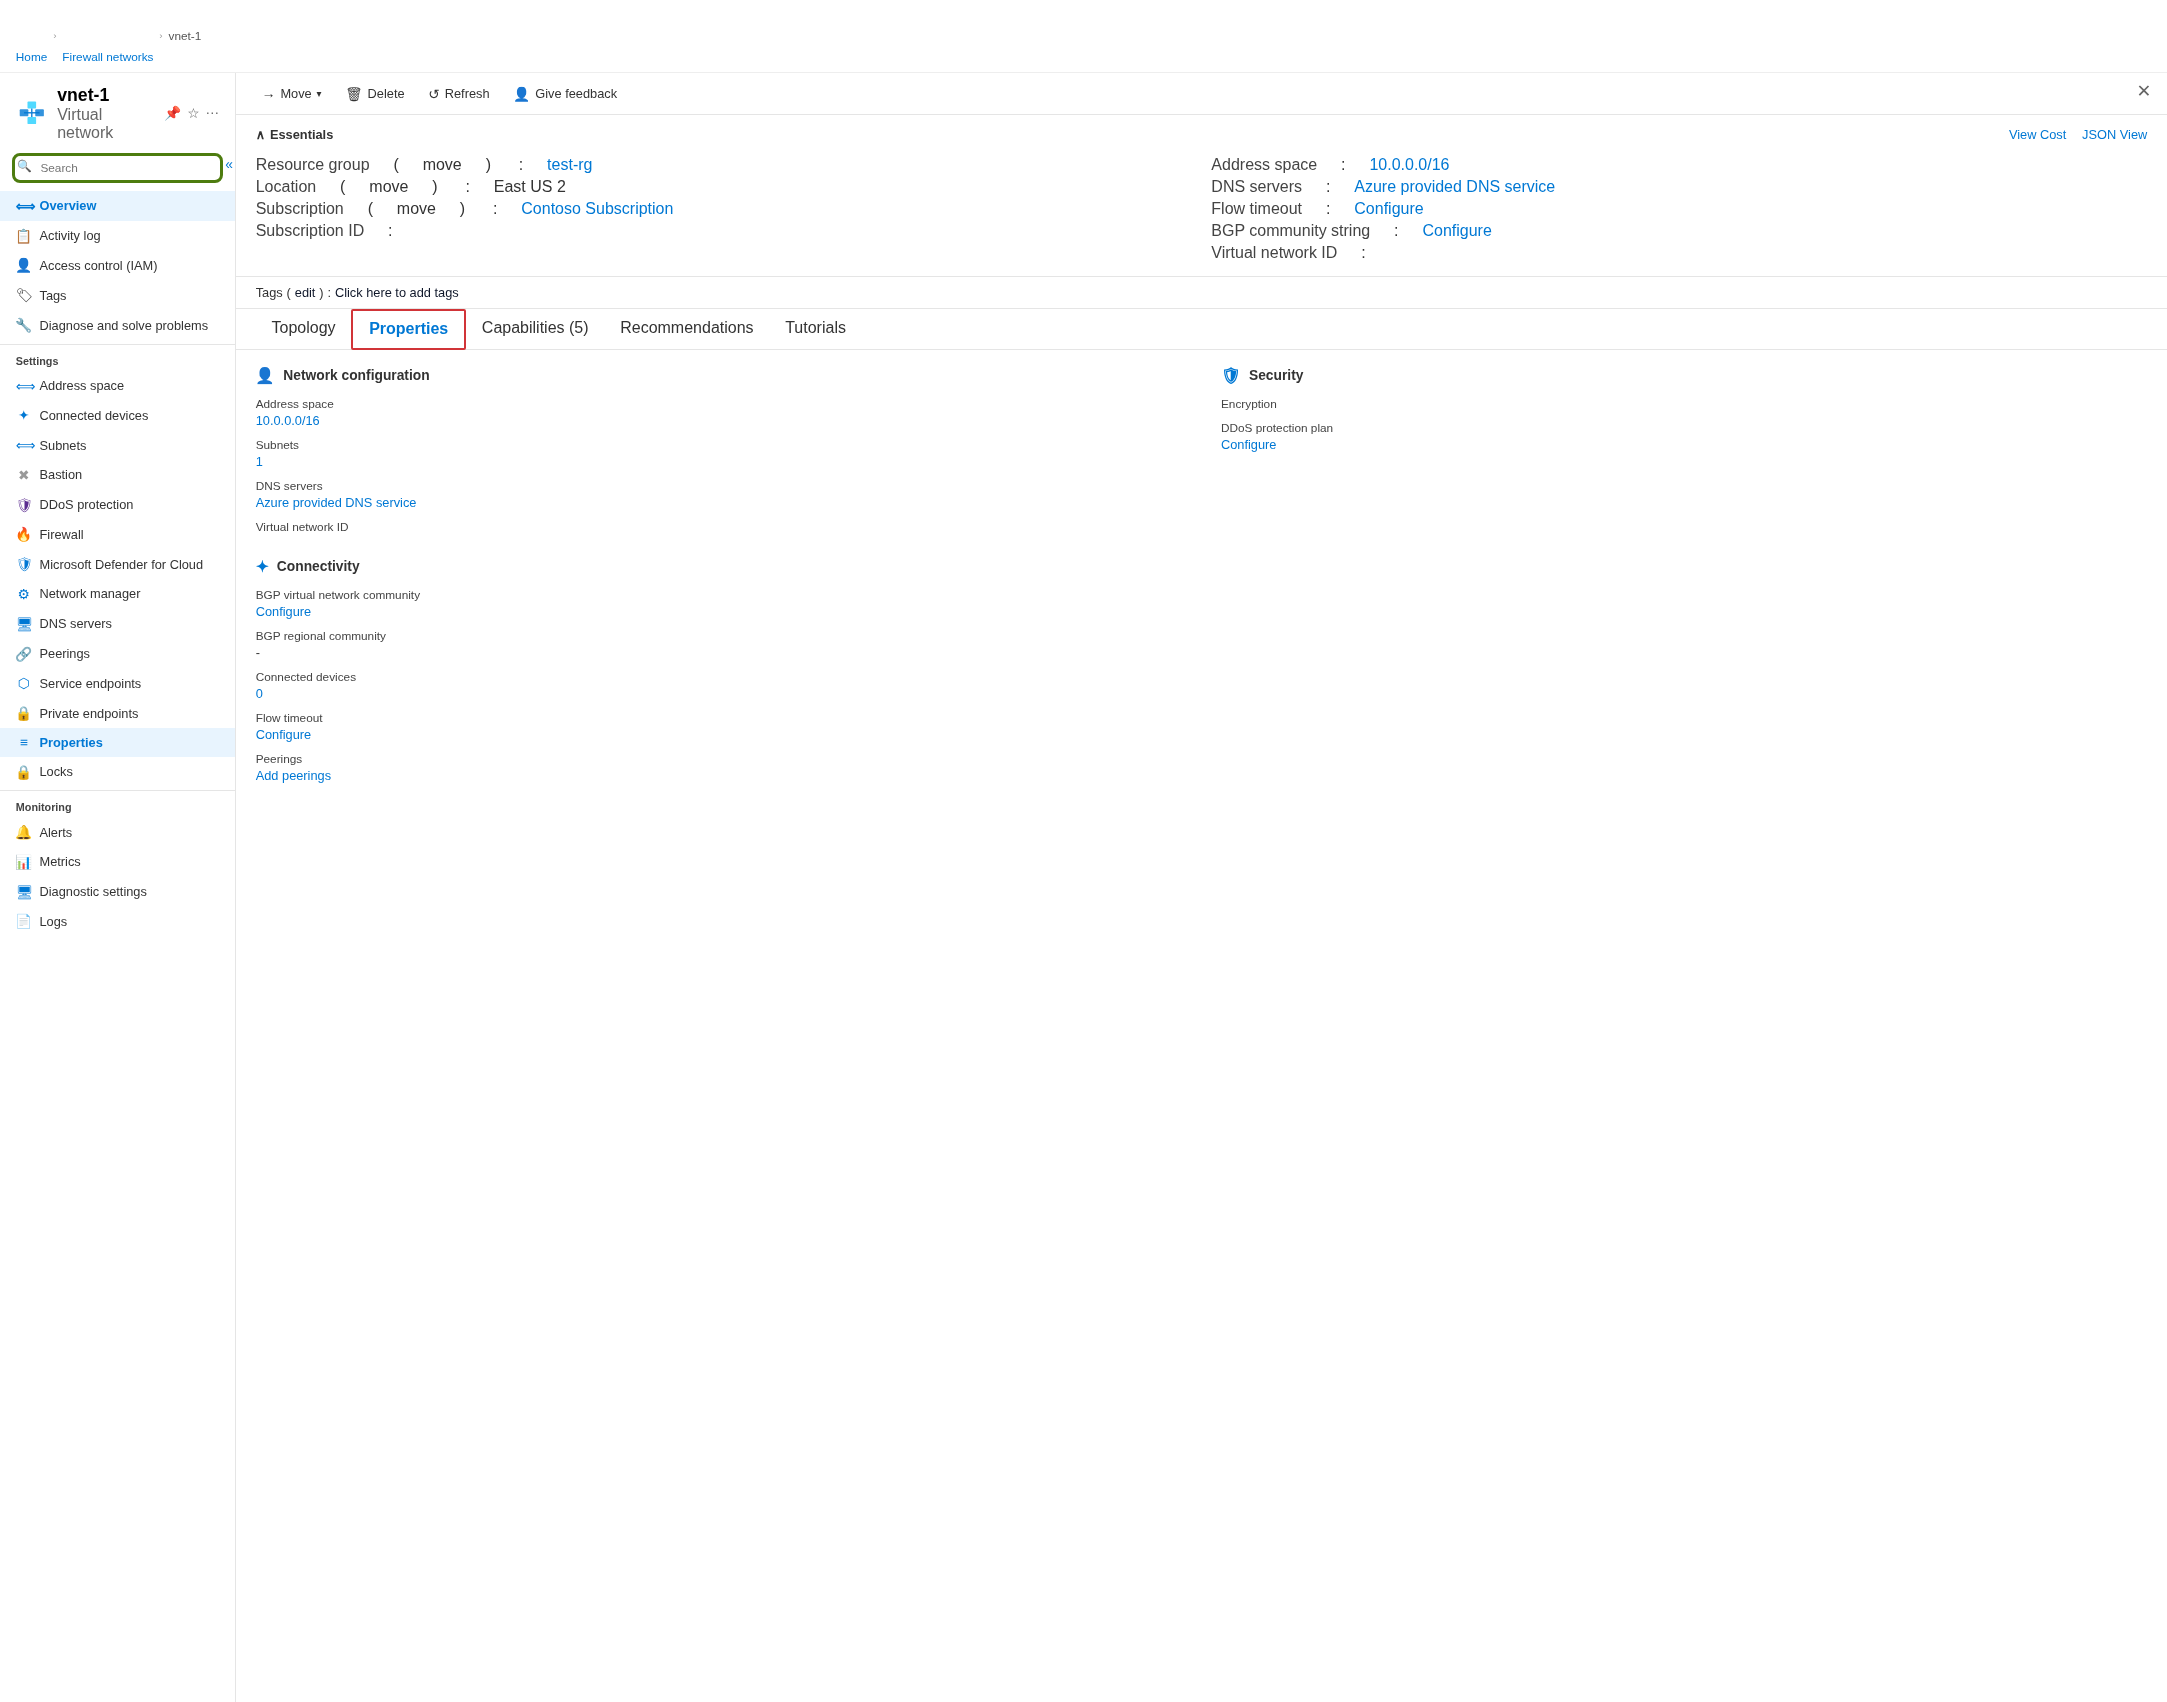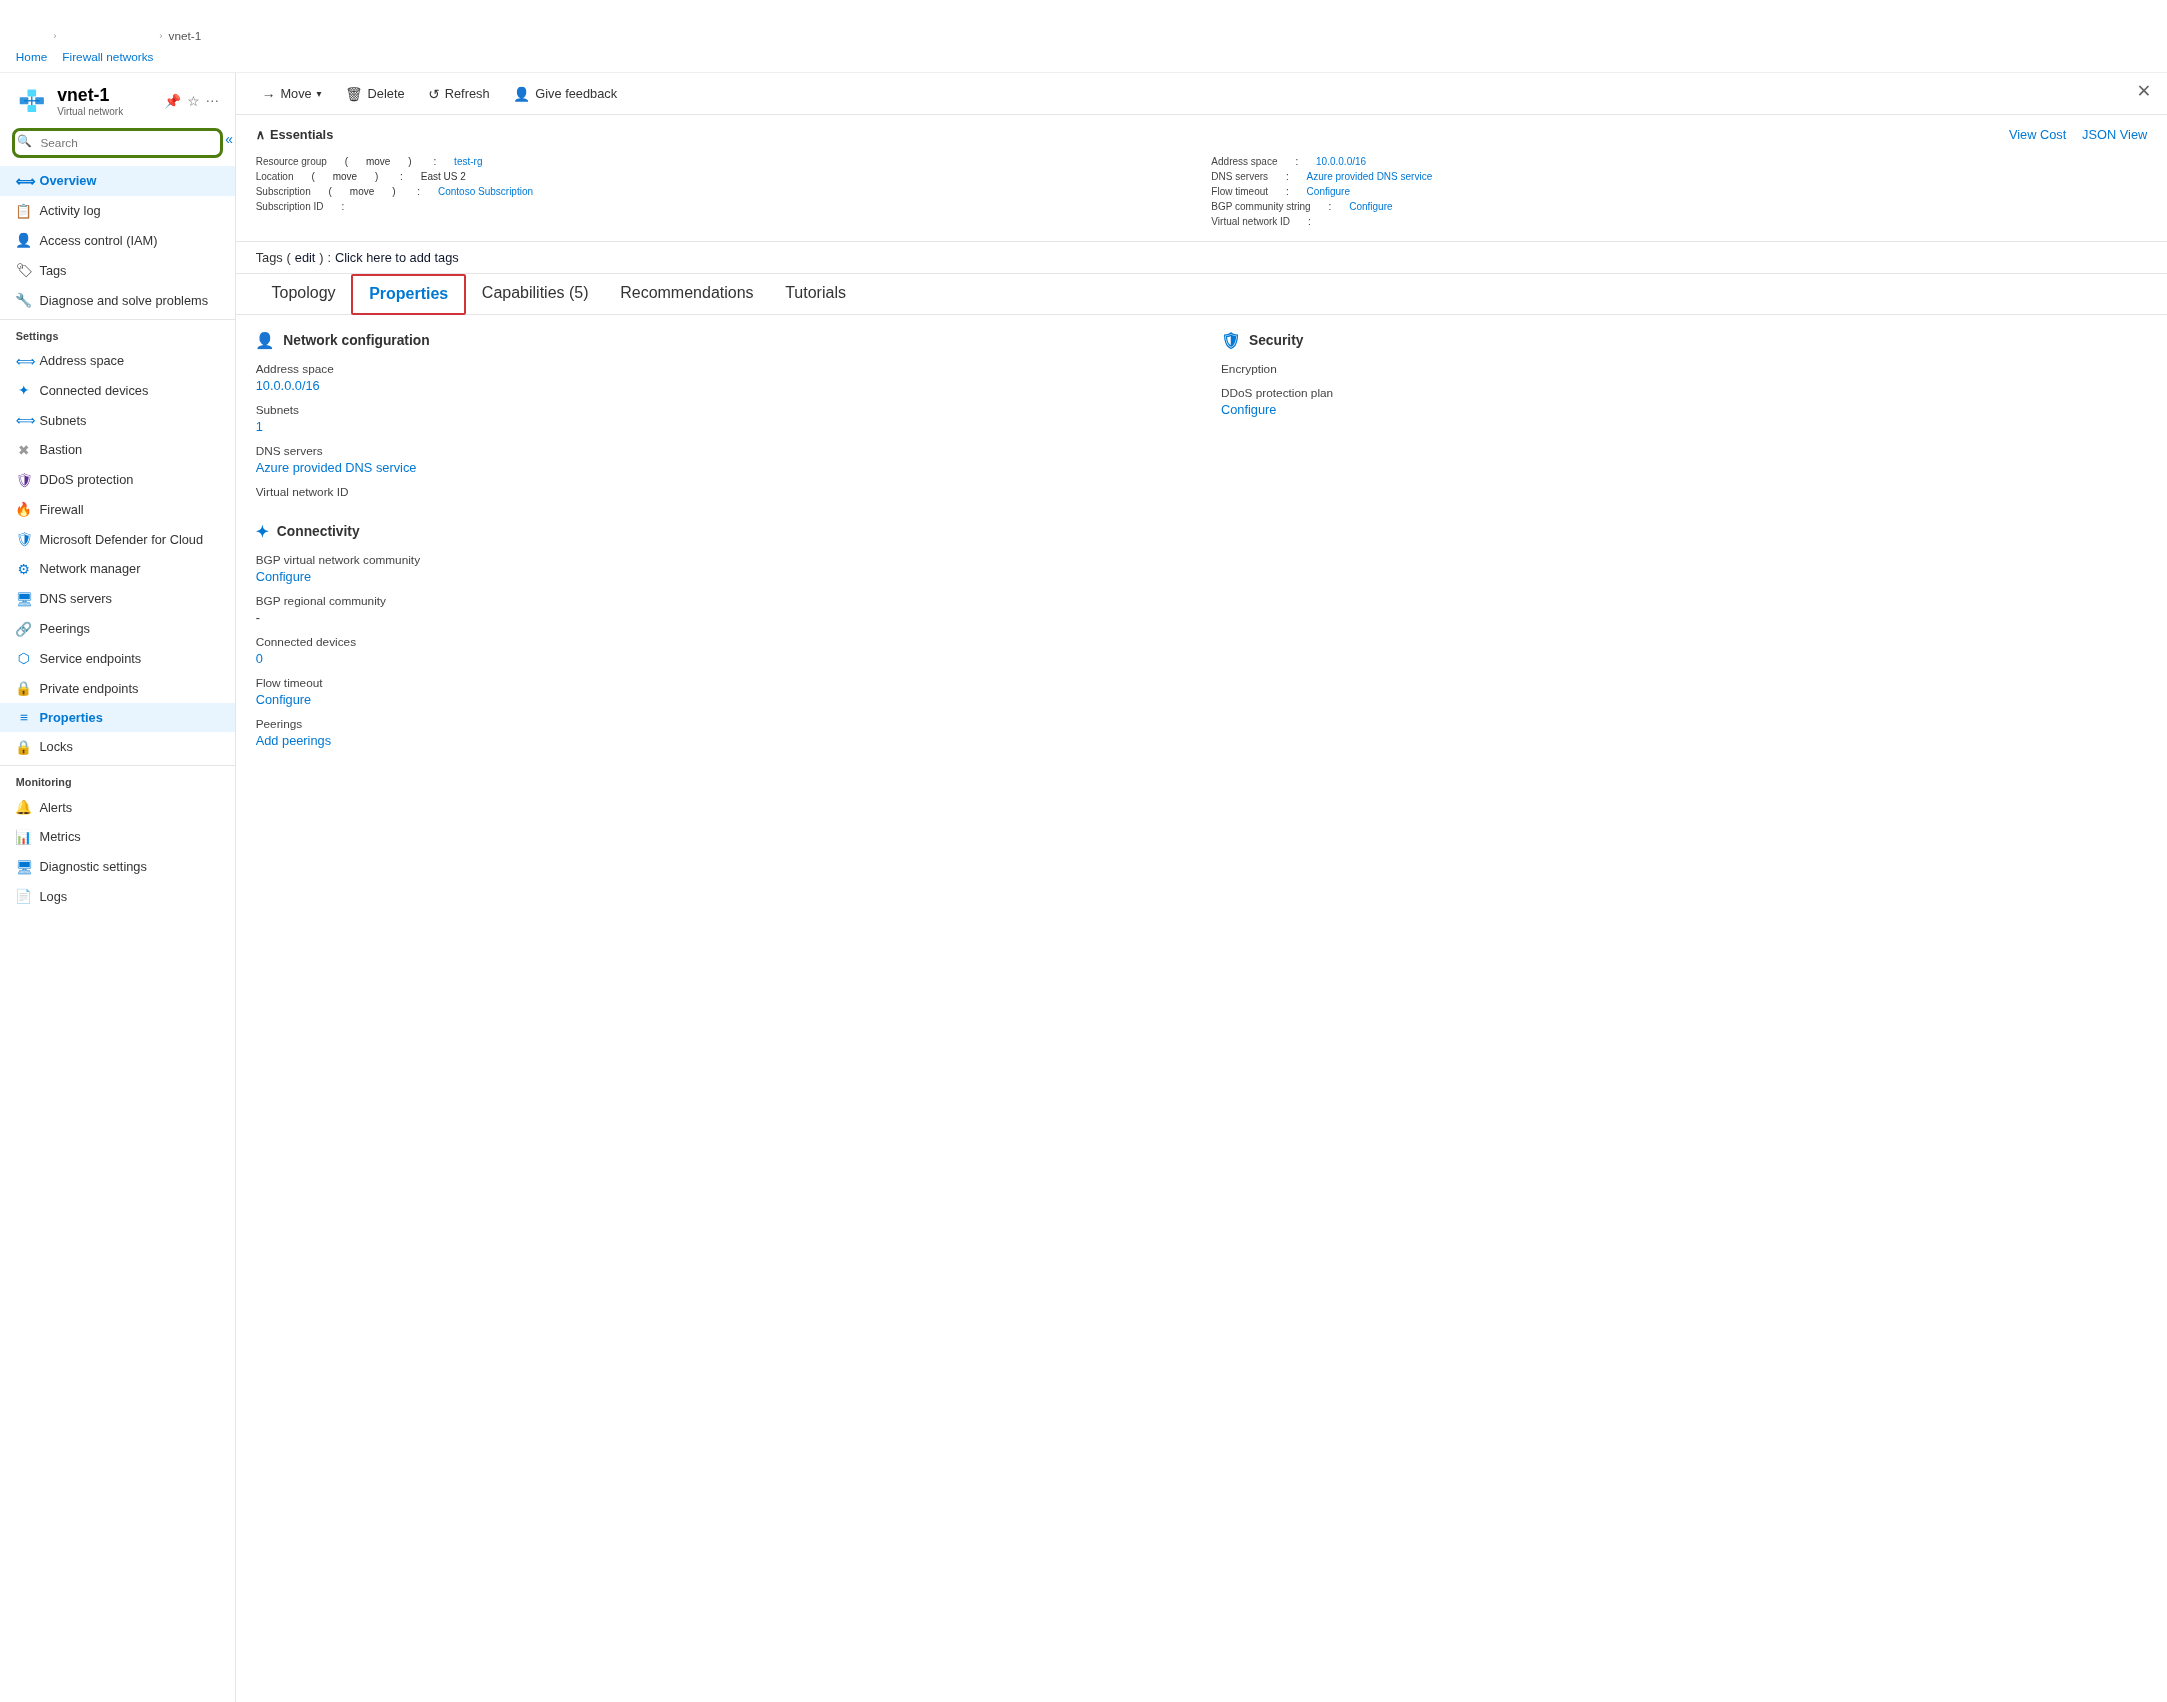--- a/index.html
+++ b/index.html
@@ -35,7 +35,7 @@
     .vnet-icon svg { width: 27.6px; height: 27.6px; }
     .sidebar-title-block { flex: 1; }
     .sidebar-resource-name { font-size: 17.7px; font-weight: 600; color: #000; }
-    .sidebar-resource-type { font-size: 10px; color: #666; }
+    .sidebar-resource-type { font-size: 16px; color: #666; }
     .sidebar-header-icons { display: flex; gap: 5.9px; color: #666; font-size: 13.8px; }
     .sidebar-header-icons span { cursor: pointer; }
 

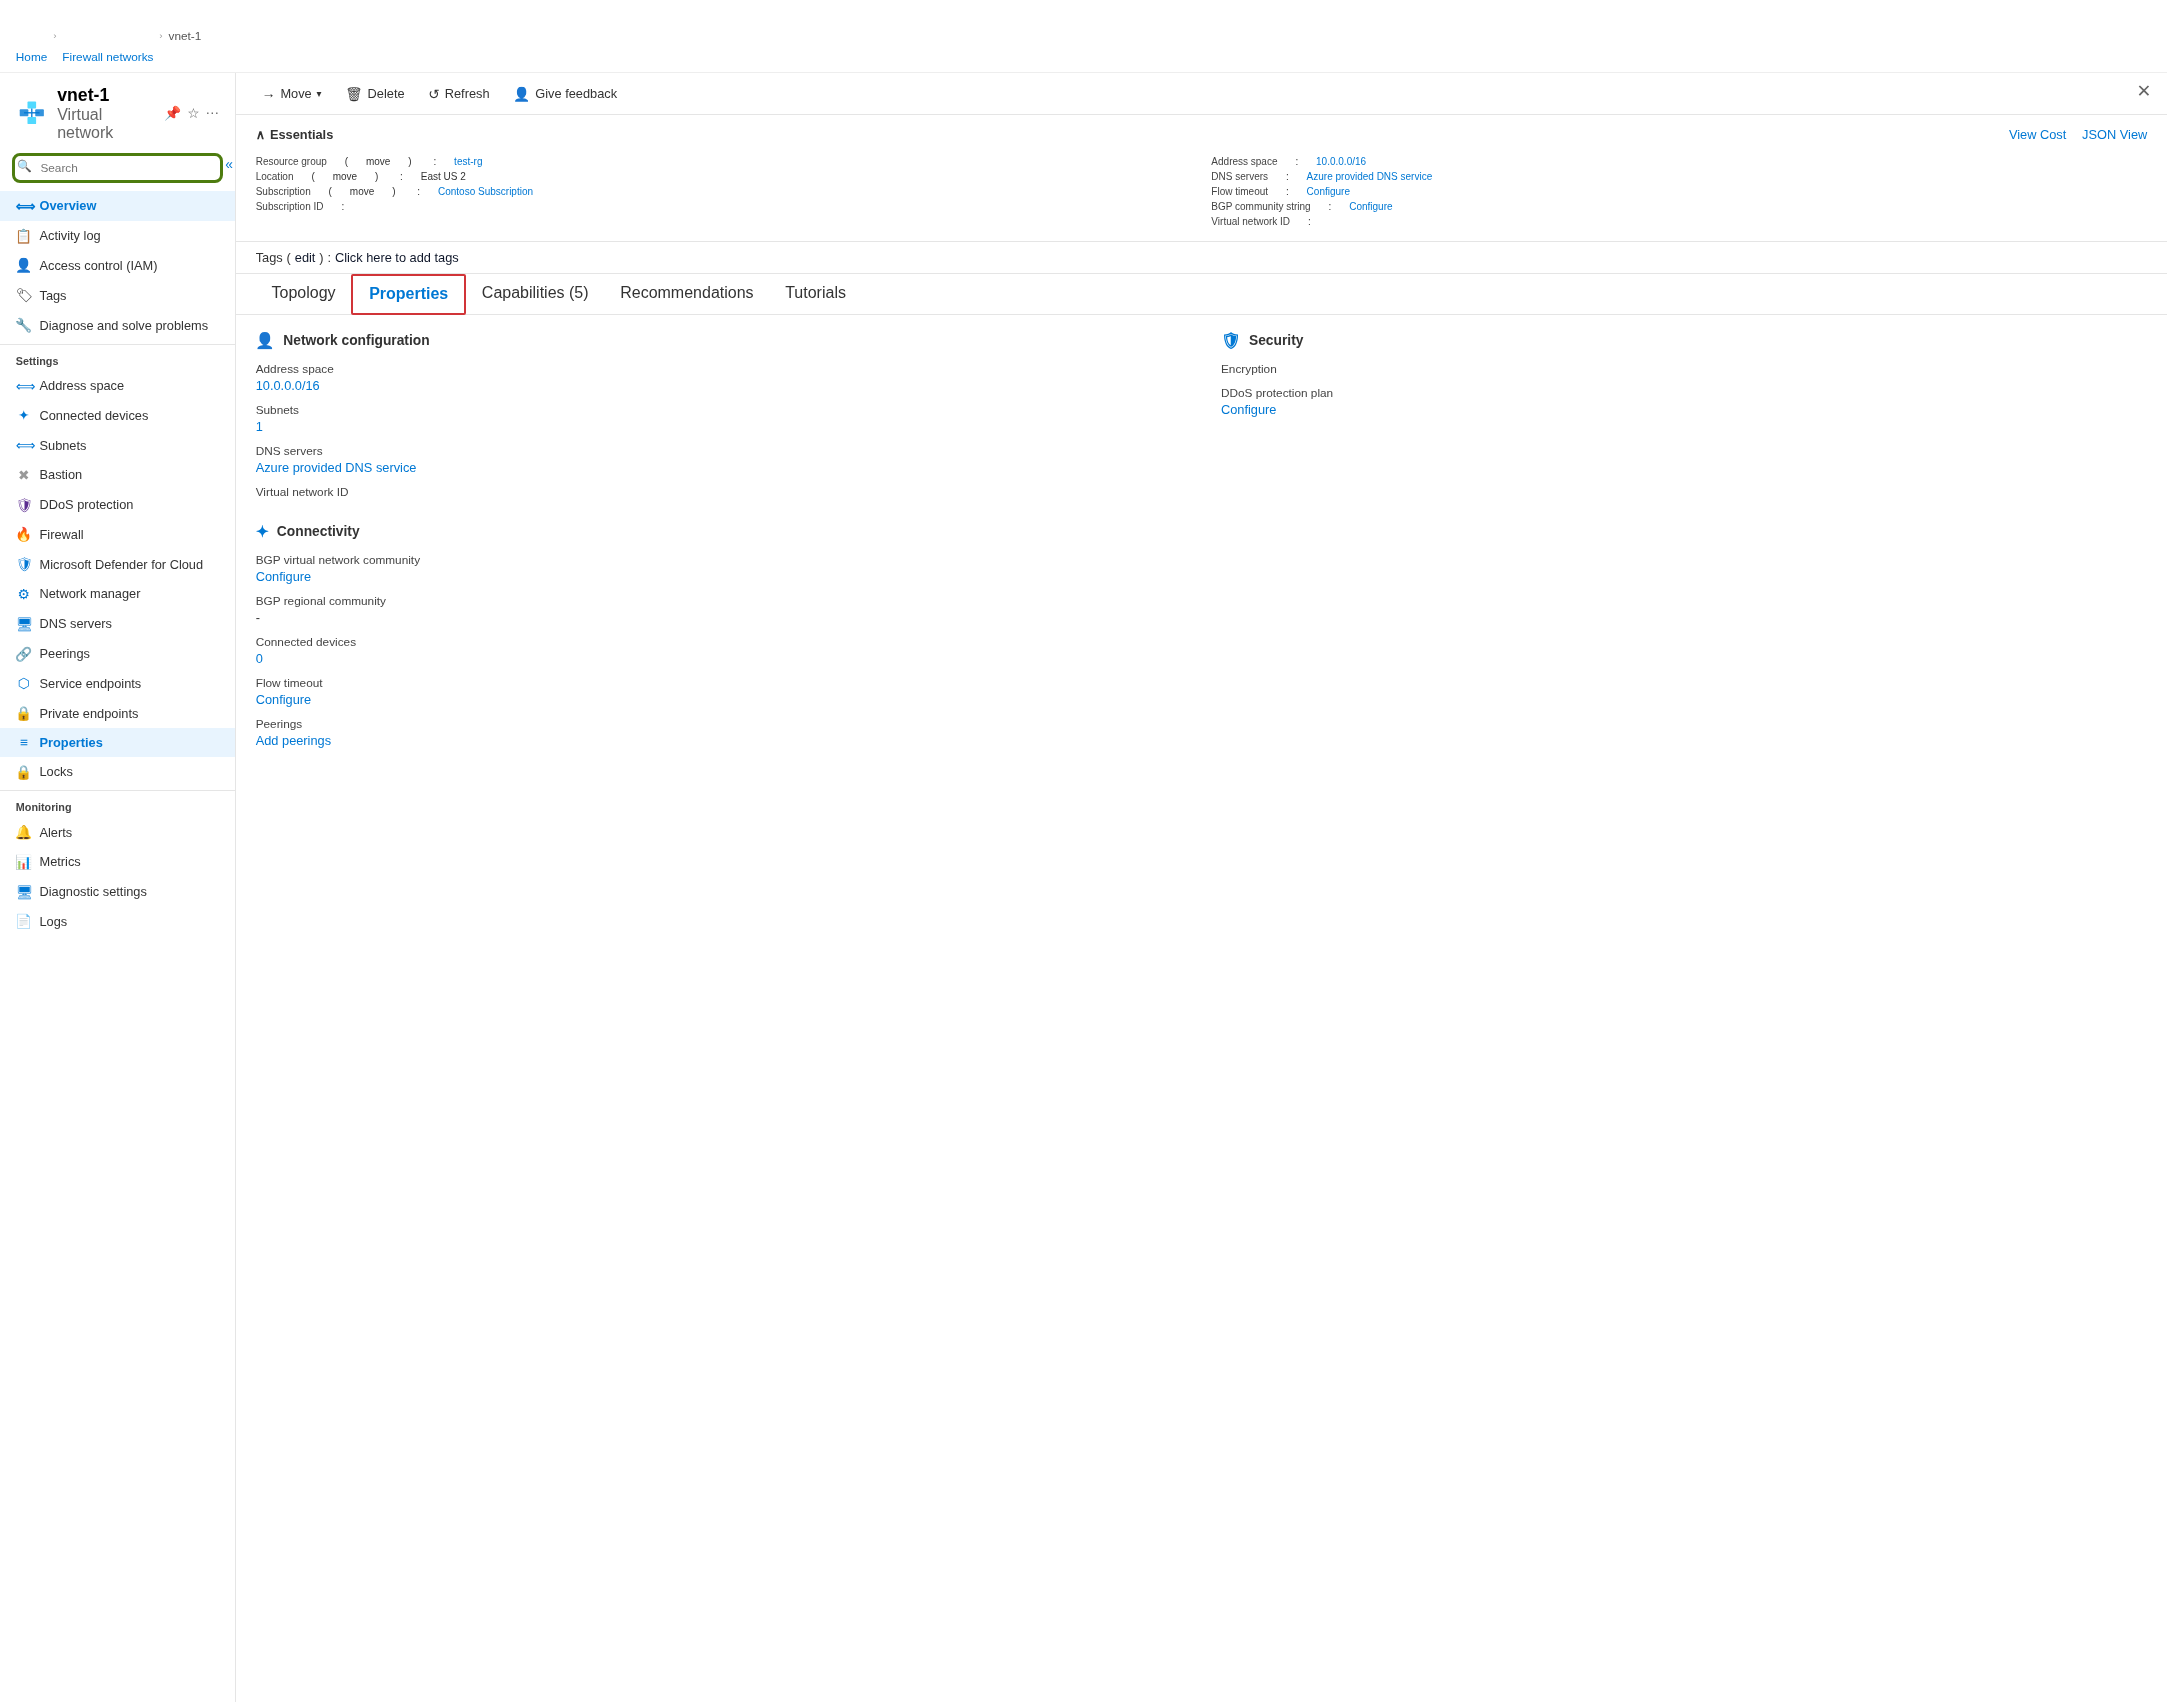--- a/index.html
+++ b/index.html
@@ -110,7 +110,7 @@
       display: grid; grid-template-columns: 1fr 1fr;
       gap: 5.9px 19.7px;
     }
-    .essentials-row { display: flex; align-items: flex-end; gap: 14px; font-size: 10px; padding: 2px 0; }
+    .essentials-row { display: flex; align-items: flex-end; gap: 20px; font-size: 16px; padding: 2px 0; }
     .essentials-label { color: #444; white-space: nowrap; }
     .essentials-value { color: #333; }
     .essentials-value a { color: #0078d4; text-decoration: none; }

